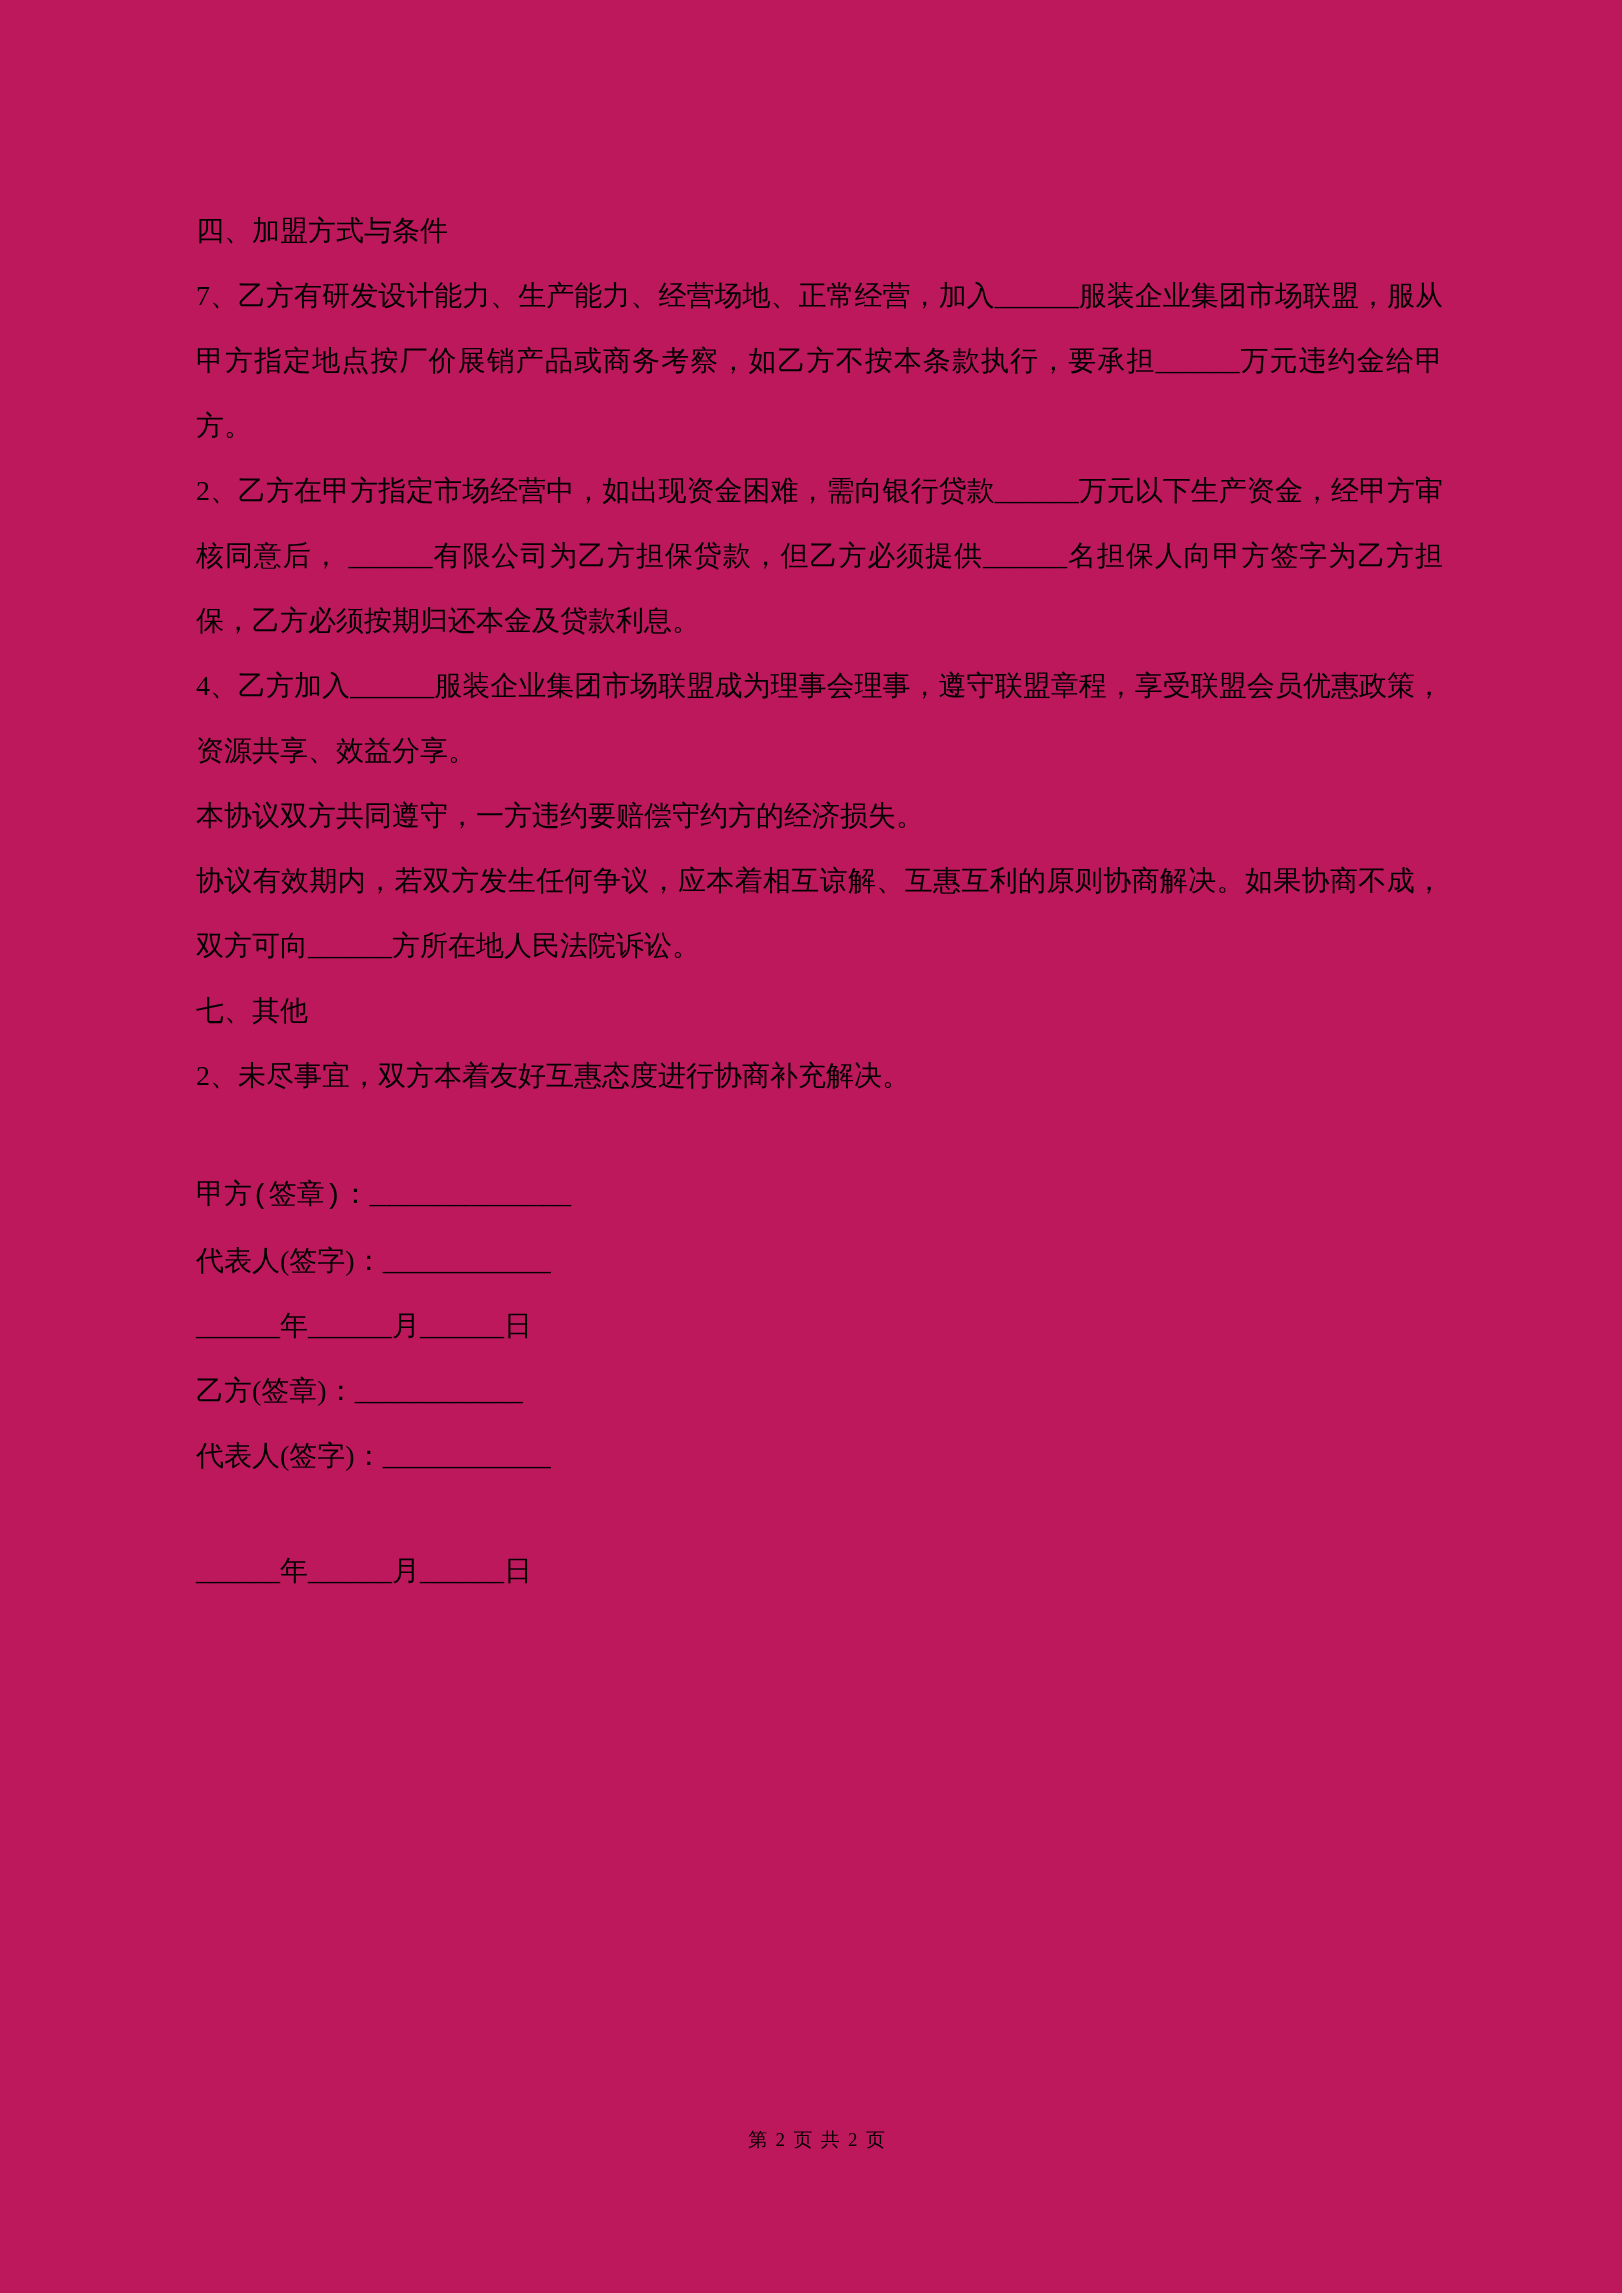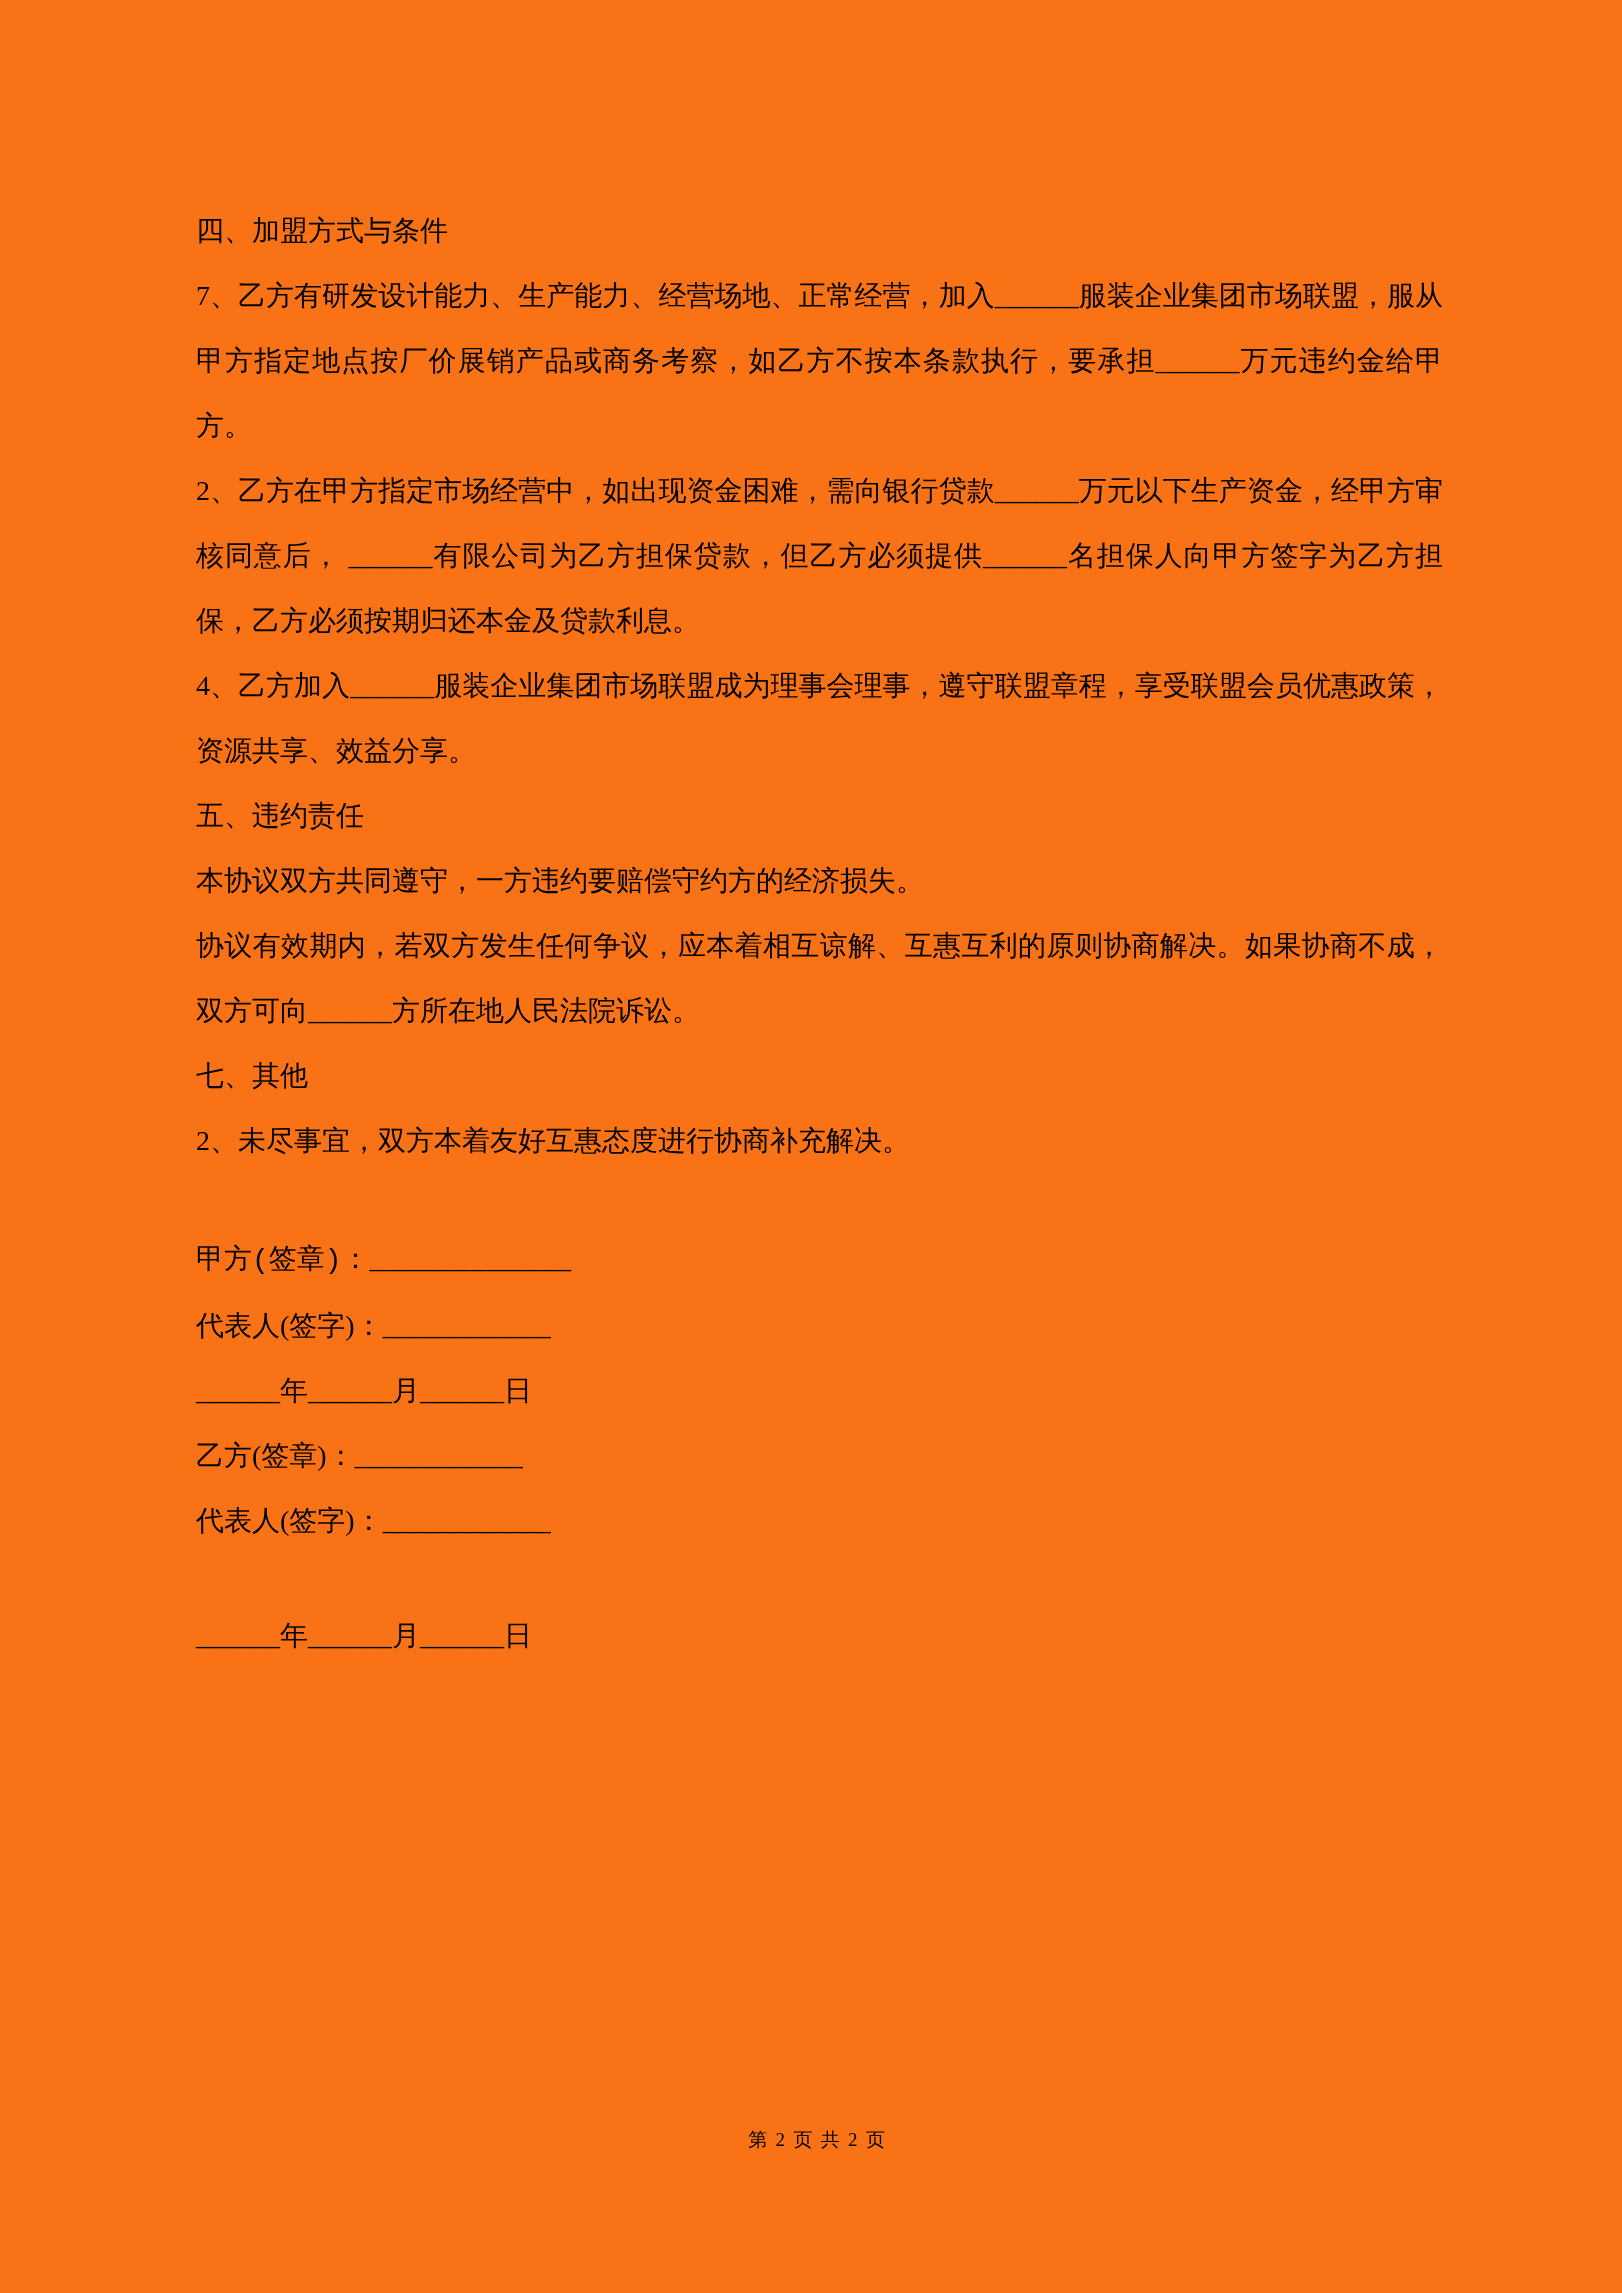--- a/index.html
+++ b/index.html
@@ -11,7 +11,7 @@
     position: relative;
     width: 1623px;
     height: 2294px;
-    background: #f97316;
+    background: #be185d;
     box-sizing: border-box;
     padding: 198px 180px 0 196px;
     font-family: "Liberation Serif", "DejaVu Serif", serif;

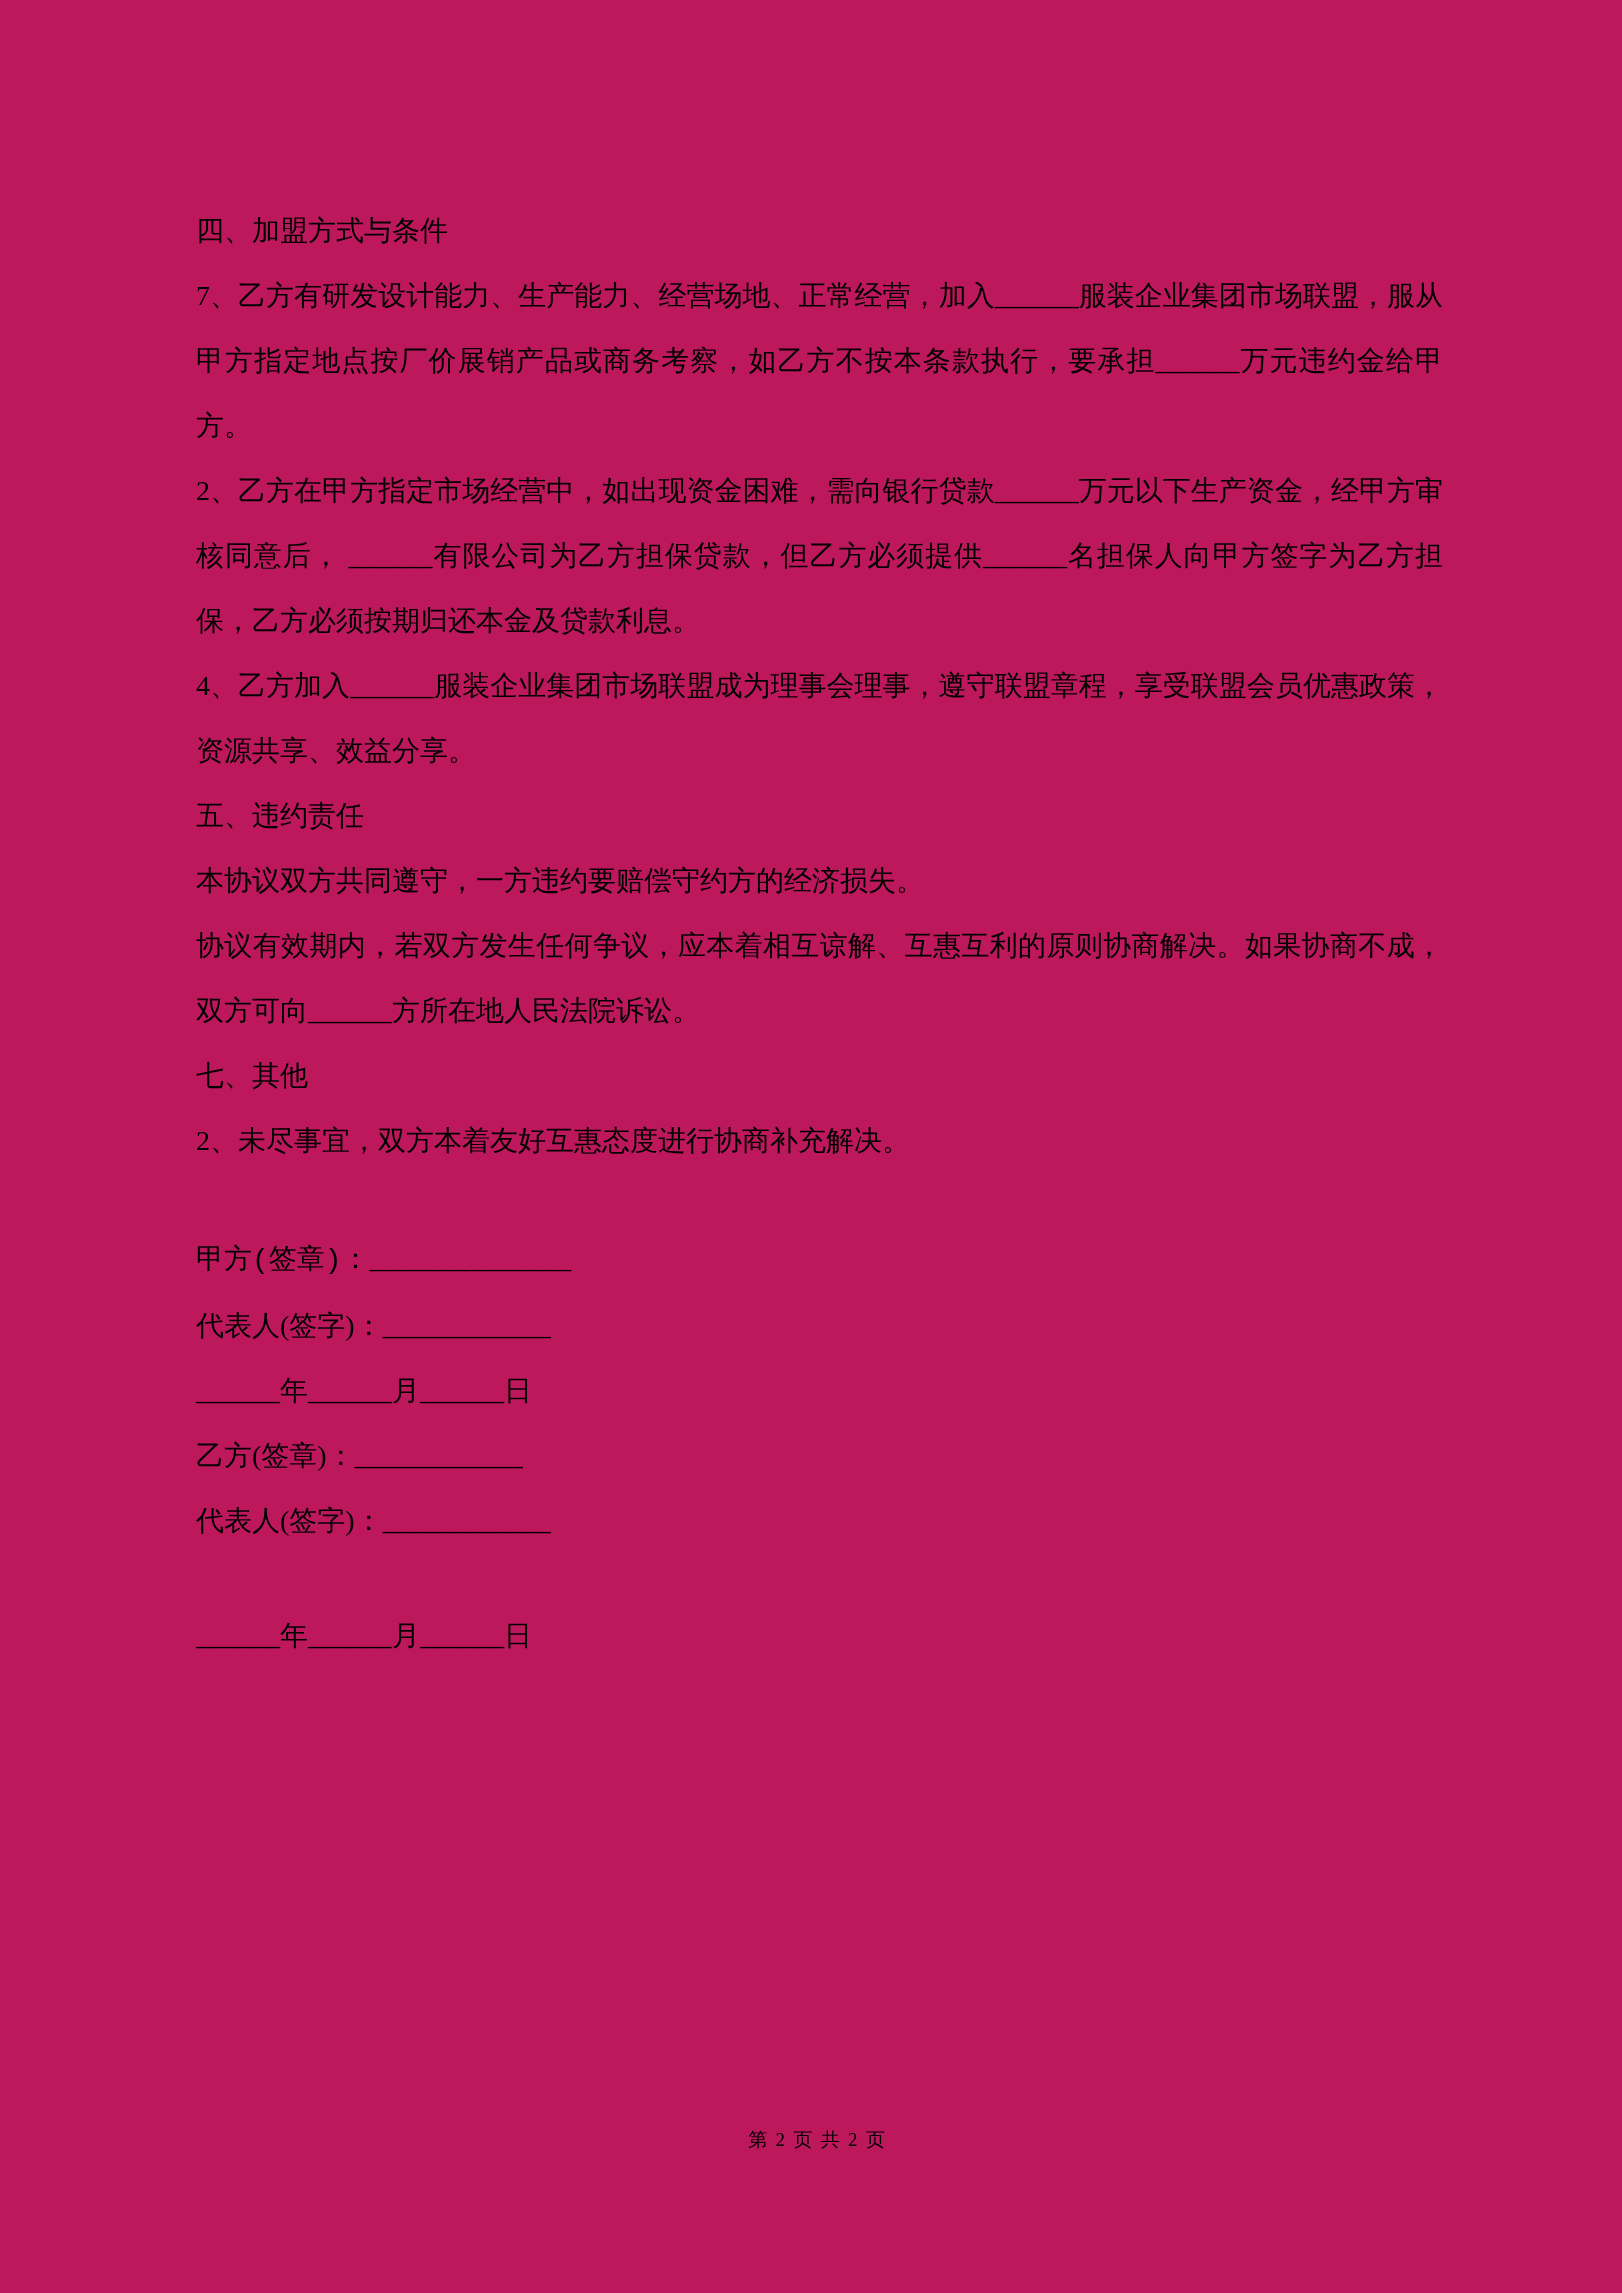--- a/index.html
+++ b/index.html
@@ -56,7 +56,6 @@
     <p>7、乙方有研发设计能力、生产能力、经营场地、正常经营，加入______服装企业集团市场联盟，服从甲方指定地点按厂价展销产品或商务考察，如乙方不按本条款执行，要承担______万元违约金给甲方。</p>
     <p>2、乙方在甲方指定市场经营中，如出现资金困难，需向银行贷款______万元以下生产资金，经甲方审核同意后， ______有限公司为乙方担保贷款，但乙方必须提供______名担保人向甲方签字为乙方担保，乙方必须按期归还本金及贷款利息。</p>
     <p>4、乙方加入______服装企业集团市场联盟成为理事会理事，遵守联盟章程，享受联盟会员优惠政策，资源共享、效益分享。</p>
-    <p>五、违约责任</p>
     <p>本协议双方共同遵守，一方违约要赔偿守约方的经济损失。</p>
     <p>协议有效期内，若双方发生任何争议，应本着相互谅解、互惠互利的原则协商解决。如果协商不成，双方可向______方所在地人民法院诉讼。</p>
     <p>七、其他</p>

